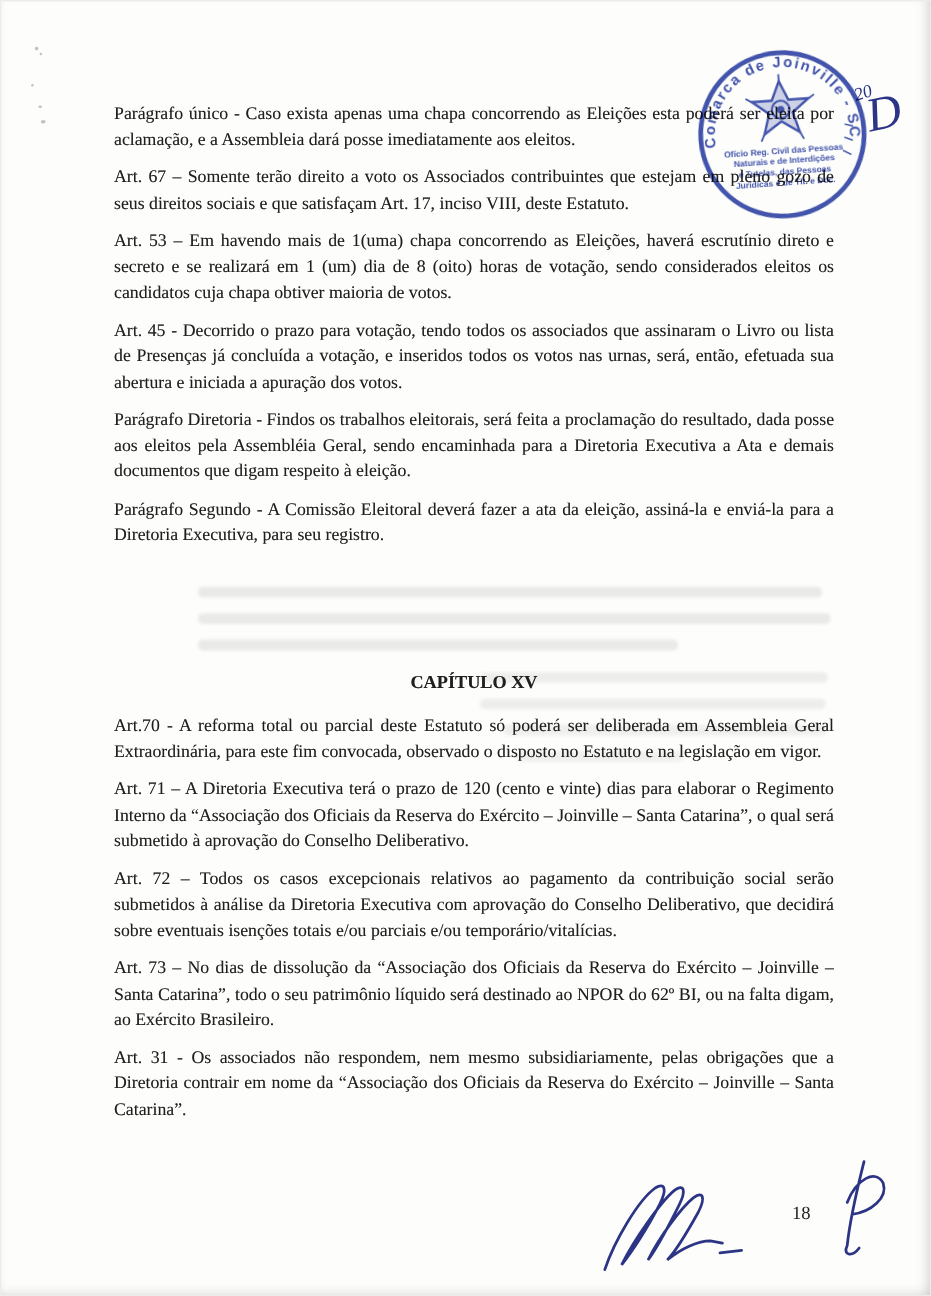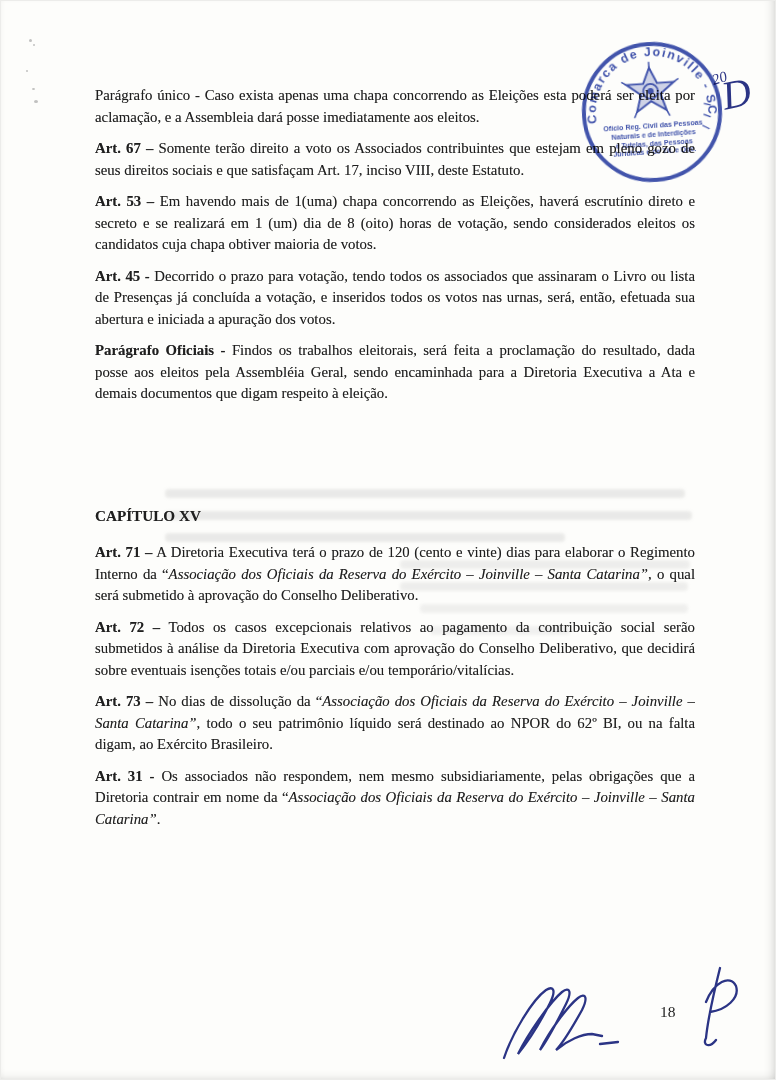--- a/index.html
+++ b/index.html
@@ -28,7 +28,7 @@
     text-shadow:0 0 .4px rgba(0,0,0,.38);
   }
   .spacer{margin:0;}
-  .b{font-weight:bold;}
+  .b{font-weight:normal;}
   .i{font-style:italic;}
 
   

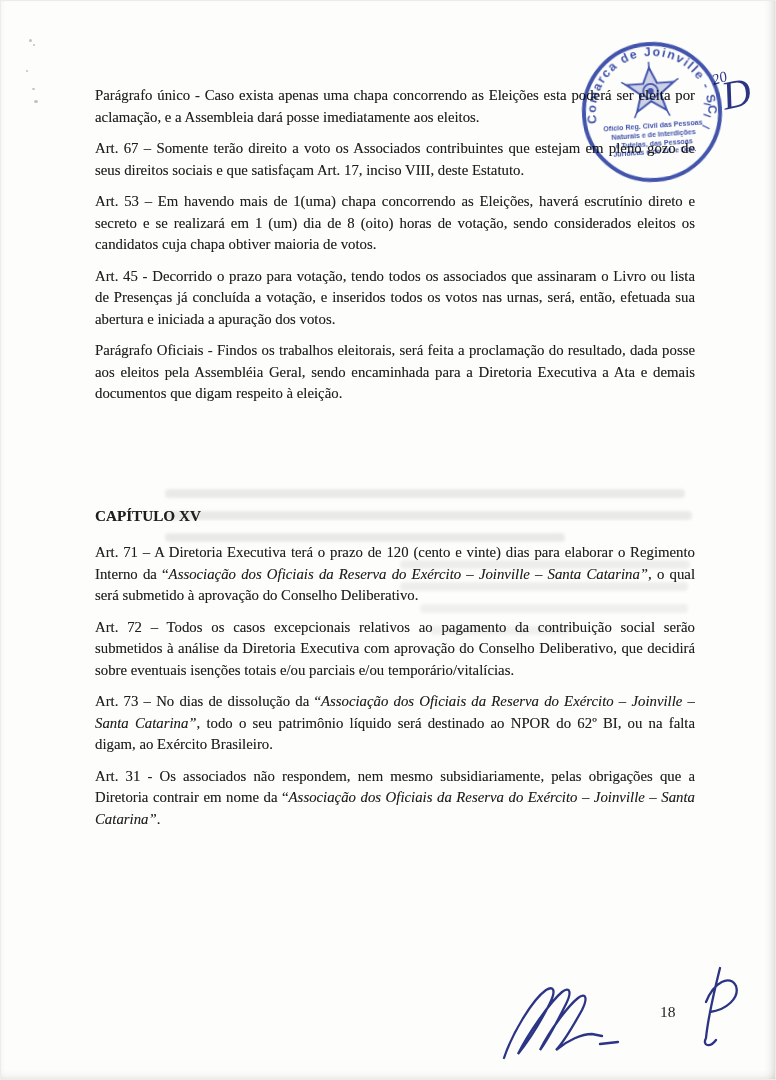--- a/index.html
+++ b/index.html
@@ -89,7 +89,7 @@
       <div class="block paragraph"><span class="b">Art. 67 –</span><span> Somente terão direito a voto os Associados contribuintes que estejam em pleno gozo de seus direitos sociais e que satisfaçam Art. 17, inciso VIII, deste Estatuto.</span></div>
       <div class="block paragraph"><span class="b">Art. 53 –</span><span> Em havendo mais de 1(uma) chapa concorrendo as Eleições, haverá escrutínio direto e secreto e se realizará em 1 (um) dia de 8 (oito) horas de votação, sendo considerados eleitos os candidatos cuja chapa obtiver maioria de votos.</span></div>
       <div class="block paragraph"><span class="b">Art. 45 -</span><span> Decorrido o prazo para votação, tendo todos os associados que assinaram o Livro ou lista de Presenças já concluída a votação, e inseridos todos os votos nas urnas, será, então, efetuada sua abertura e iniciada a apuração dos votos.</span></div>
-      <div class="block paragraph"><span class="b">Parágrafo Oficiais -</span><span> Findos os trabalhos eleitorais, será feita a proclamação do resultado, dada posse aos eleitos pela Assembléia Geral, sendo encaminhada para a Diretoria Executiva a Ata e demais documentos que digam respeito à eleição.</span></div>
+      <div class="block paragraph"><span class="b">Parágrafo Diretoria -</span><span> Findos os trabalhos eleitorais, será feita a proclamação do resultado, dada posse aos eleitos pela Assembléia Geral, sendo encaminhada para a Diretoria Executiva a Ata e demais documentos que digam respeito à eleição.</span></div>
       <div class="block spacer" style="height: 90px;"></div>
       <div class="block heading"><span>CAPÍTULO XV</span></div>
       <div class="block paragraph"><span class="b">Art. 71 –</span><span> A Diretoria Executiva terá o prazo de 120 (cento e vinte) dias para elaborar o Regimento Interno da “</span><span class="i">Associação dos Oficiais da Reserva do Exército – Joinville – Santa Catarina”</span><span>, o qual será submetido à aprovação do Conselho Deliberativo.</span></div>

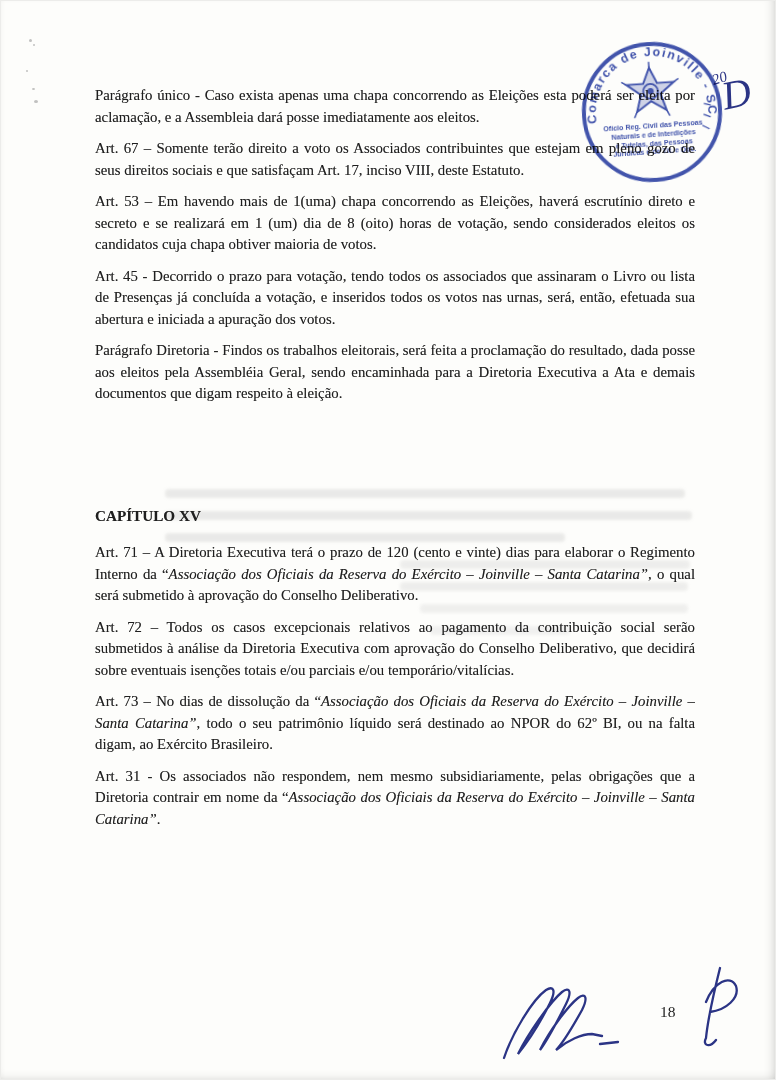--- a/index.html
+++ b/index.html
@@ -90,6 +90,7 @@
       <div class="block paragraph"><span class="b">Art. 53 –</span><span> Em havendo mais de 1(uma) chapa concorrendo as Eleições, haverá escrutínio direto e secreto e se realizará em 1 (um) dia de 8 (oito) horas de votação, sendo considerados eleitos os candidatos cuja chapa obtiver maioria de votos.</span></div>
       <div class="block paragraph"><span class="b">Art. 45 -</span><span> Decorrido o prazo para votação, tendo todos os associados que assinaram o Livro ou lista de Presenças já concluída a votação, e inseridos todos os votos nas urnas, será, então, efetuada sua abertura e iniciada a apuração dos votos.</span></div>
       <div class="block paragraph"><span class="b">Parágrafo Diretoria -</span><span> Findos os trabalhos eleitorais, será feita a proclamação do resultado, dada posse aos eleitos pela Assembléia Geral, sendo encaminhada para a Diretoria Executiva a Ata e demais documentos que digam respeito à eleição.</span></div>
+      <div class="block paragraph"><span class="b">Parágrafo Segundo -</span><span> A Comissão Eleitoral deverá fazer a ata da eleição, assiná-la e enviá-la para a Diretoria Executiva, para seu registro.</span></div>
       <div class="block spacer" style="height: 90px;"></div>
       <div class="block heading"><span>CAPÍTULO XV</span></div>
       <div class="block paragraph"><span class="b">Art. 71 –</span><span> A Diretoria Executiva terá o prazo de 120 (cento e vinte) dias para elaborar o Regimento Interno da “</span><span class="i">Associação dos Oficiais da Reserva do Exército – Joinville – Santa Catarina”</span><span>, o qual será submetido à aprovação do Conselho Deliberativo.</span></div>

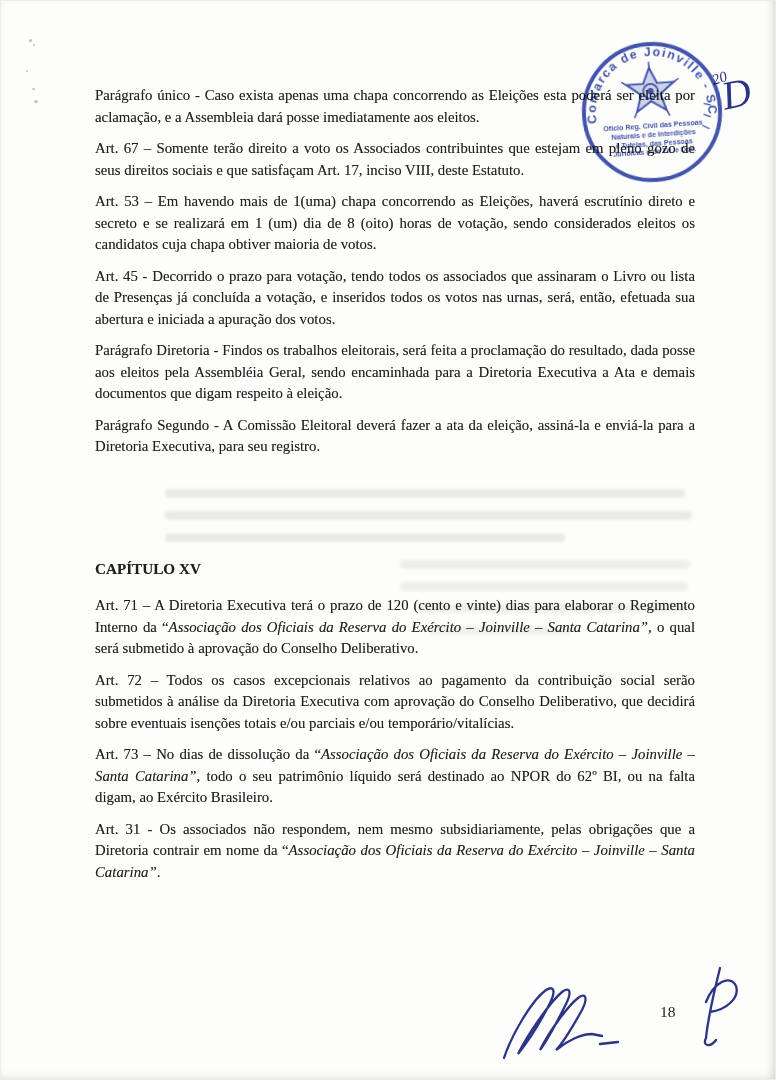--- a/index.html
+++ b/index.html
@@ -26,6 +26,7 @@
   .heading{
     font-size:15.2px;line-height:21.5px;font-weight:bold;margin-bottom:16px;
     text-shadow:0 0 .4px rgba(0,0,0,.38);
+    text-align:center;
   }
   .spacer{margin:0;}
   .b{font-weight:normal;}

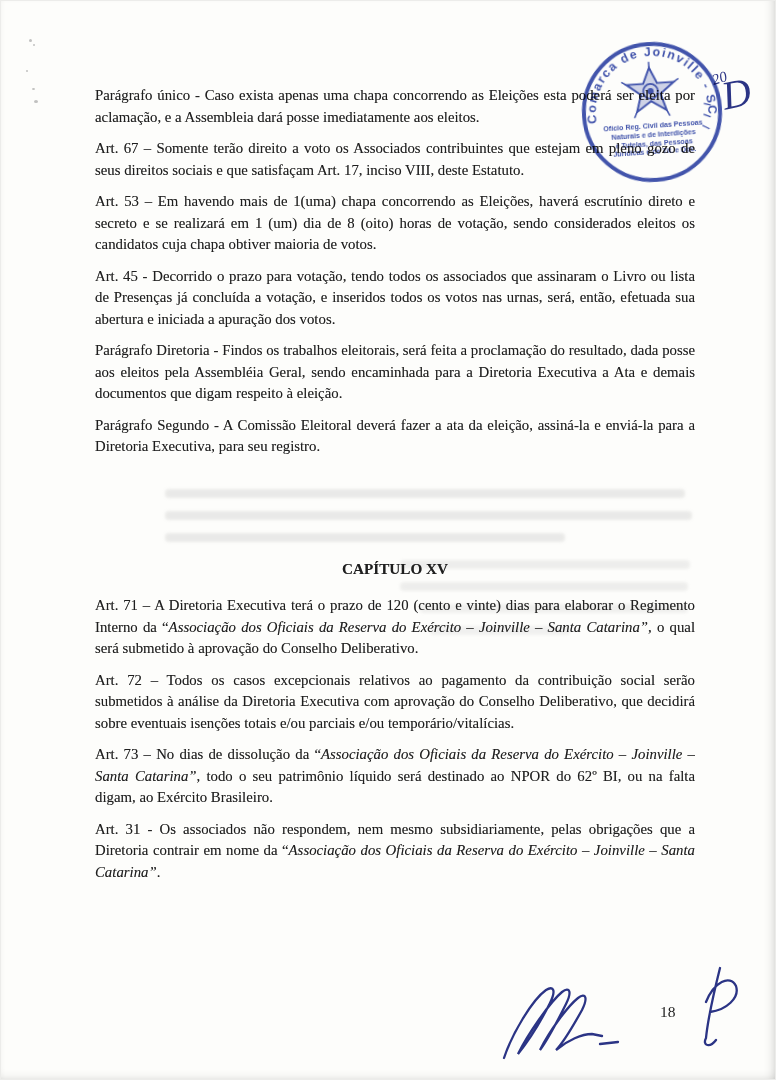--- a/index.html
+++ b/index.html
@@ -94,6 +94,7 @@
       <div class="block paragraph"><span class="b">Parágrafo Segundo -</span><span> A Comissão Eleitoral deverá fazer a ata da eleição, assiná-la e enviá-la para a Diretoria Executiva, para seu registro.</span></div>
       <div class="block spacer" style="height: 90px;"></div>
       <div class="block heading"><span>CAPÍTULO XV</span></div>
+      <div class="block paragraph"><span class="b">Art.70 -</span><span> A reforma total ou parcial deste Estatuto só poderá ser deliberada em Assembleia Geral Extraordinária, para este fim convocada, observado o disposto no Estatuto e na legislação em vigor.</span></div>
       <div class="block paragraph"><span class="b">Art. 71 –</span><span> A Diretoria Executiva terá o prazo de 120 (cento e vinte) dias para elaborar o Regimento Interno da “</span><span class="i">Associação dos Oficiais da Reserva do Exército – Joinville – Santa Catarina”</span><span>, o qual será submetido à aprovação do Conselho Deliberativo.</span></div>
       <div class="block paragraph"><span class="b">Art. 72 –</span><span> Todos os casos excepcionais relativos ao pagamento da contribuição social serão submetidos à análise da Diretoria Executiva com aprovação do Conselho Deliberativo, que decidirá sobre eventuais isenções totais e/ou parciais e/ou temporário/vitalícias.</span></div>
       <div class="block paragraph"><span class="b">Art. 73 –</span><span> No dias de dissolução da “</span><span class="i">Associação dos Oficiais da Reserva do Exército – Joinville – Santa Catarina”</span><span>, todo o seu patrimônio líquido será destinado ao NPOR do 62º BI, ou na falta digam, ao Exército Brasileiro.</span></div>

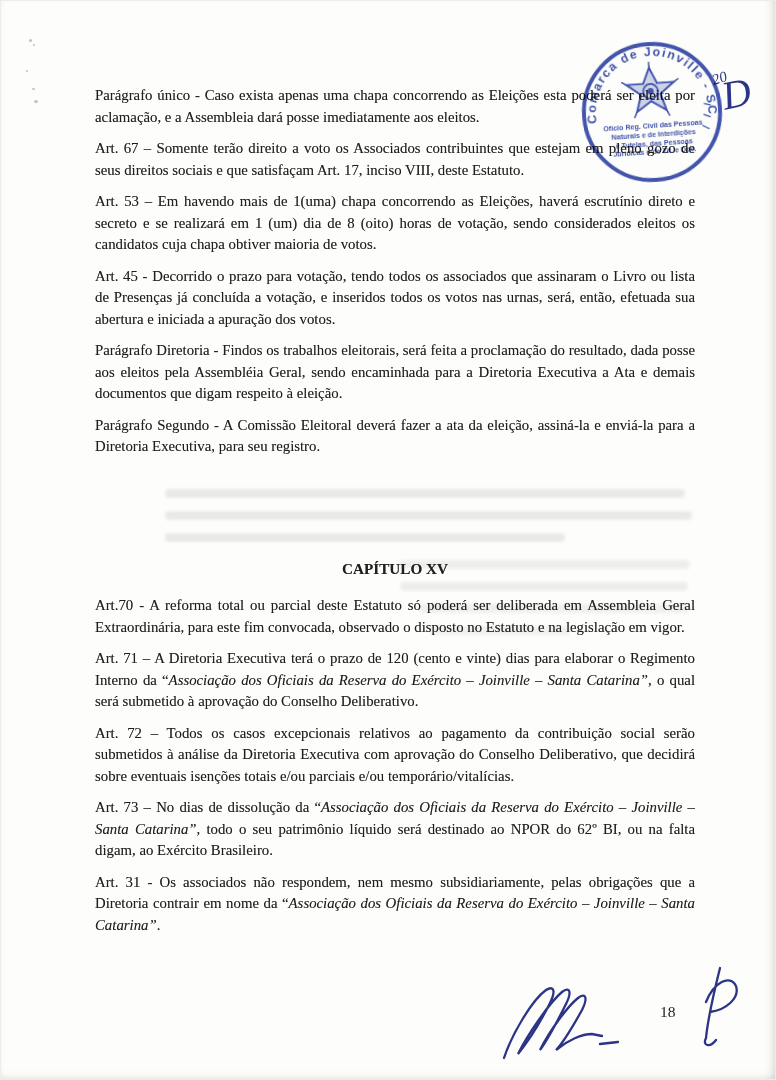--- a/index.html
+++ b/index.html
@@ -30,7 +30,7 @@
   }
   .spacer{margin:0;}
   .b{font-weight:normal;}
-  .i{font-style:italic;}
+  .i{}
 
   
   .stamp{

